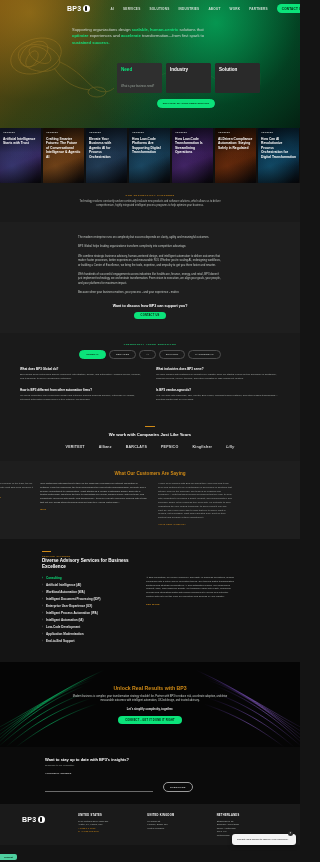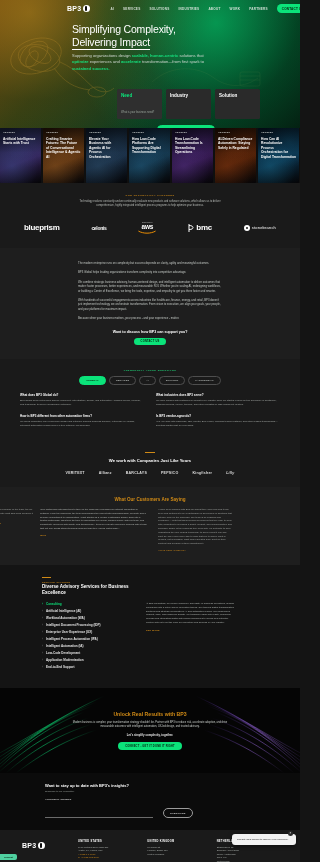--- a/index.html
+++ b/index.html
@@ -303,10 +303,6 @@
     </nav>
 
     <div class="hero-body">
-      <h1 class="hero-h1">
-        <span>Simplifying Complexity,</span><br>
-        <span class="ul">Delivering Impact</span>
-      </h1>
       <p class="hero-sub" id="hero-sub"><span>Supporting organizations design </span><b>scalable, human-centric</b><span> solutions that </span><b>optimize</b><span> experiences and </span><b>accelerate</b><span> transformation—from first spark to </span><b>sustained success.</b></p>
 
       <div class="sel-cards">

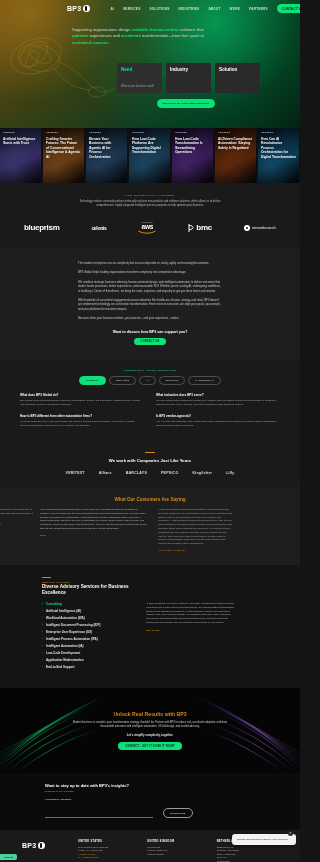--- a/index.html
+++ b/index.html
@@ -372,27 +372,6 @@
   <section class="partners">
     <div class="partners-kicker">OUR TECHNOLOGY PARTNERS</div>
     <p class="partners-desc">Technology evolves constantly and we continually evaluate new products and software solutions, which allows us to deliver comprehensive, highly integrated intelligent process programs to help optimize your business.</p>
-    <div class="partner-logos">
-      <span class="plogo">blueprism</span>
-      <span class="plogo sm">celonis</span>
-      <span class="aws-wrap">
-        <span class="aws-top">powered by</span>
-        <span class="aws-main">aws</span>
-        <svg class="aws-smile" viewBox="0 0 24 5">
-          <path d="M1 1.5 C7 5 17 5 23 1.5" fill="none" stroke="#ff9900" stroke-width="1.2" stroke-linecap="round"></path>
-        </svg>
-      </span>
-      <span class="bmc-wrap">
-        <svg width="6" height="8" viewBox="0 0 6 8">
-          <path d="M1 0 L1 8 M1 1.5 C4 1.5 5 2.6 5 3.6 C5 4.6 4 5.5 1 5.5" fill="none" stroke="#fff" stroke-width="1"></path>
-        </svg>
-        <span class="plogo">bmc</span>
-      </span>
-      <span class="sb-wrap">
-        <span class="sb-dot"></span>
-        <span class="plogo tiny">stonebranch</span>
-      </span>
-    </div>
   </section>
 
   <section class="narrative">

